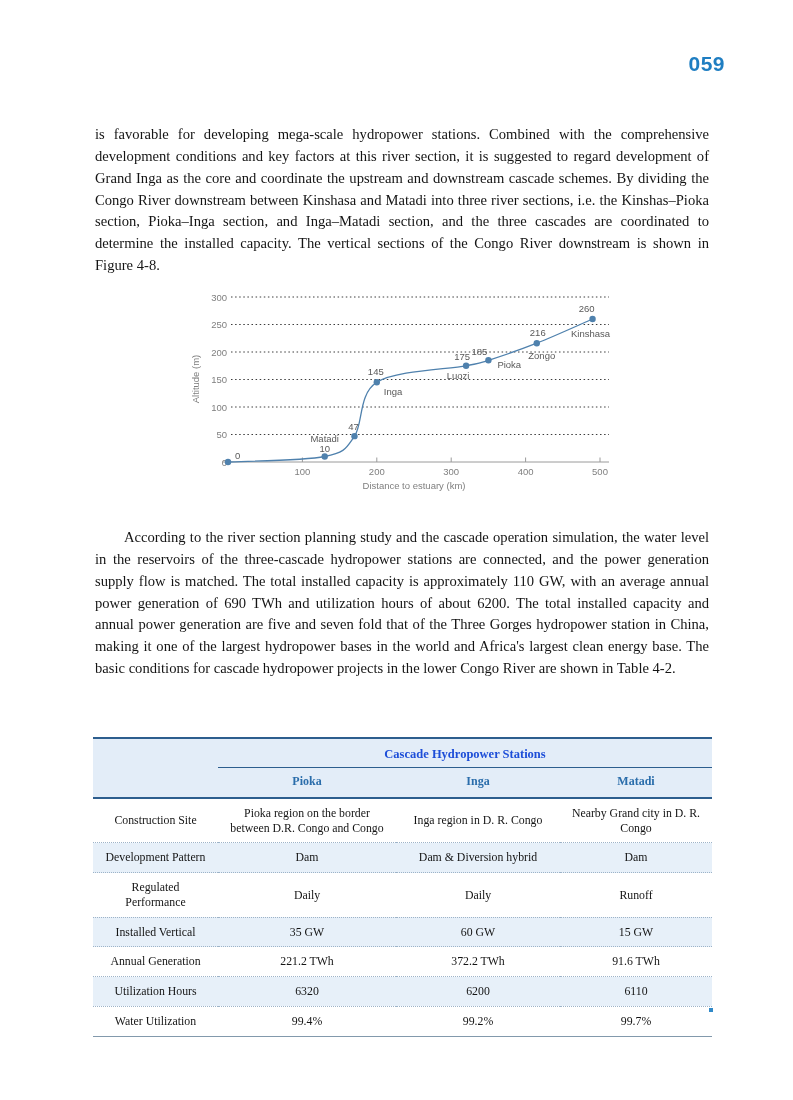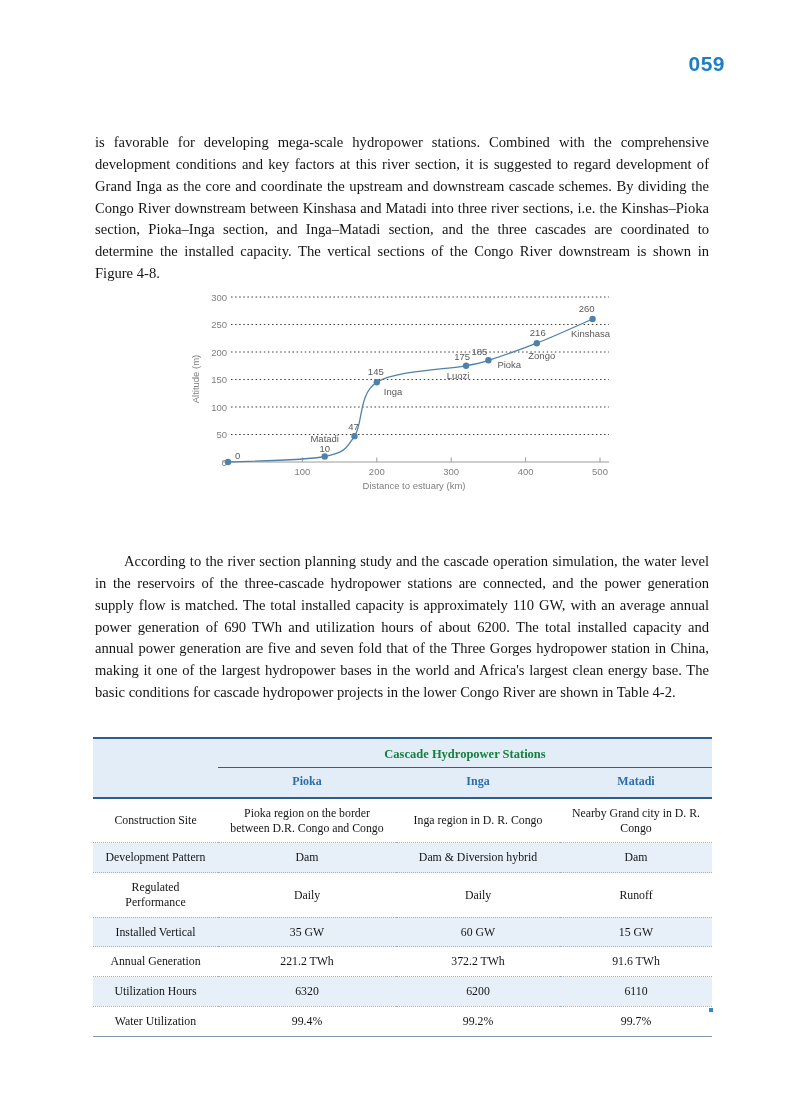--- a/index.html
+++ b/index.html
@@ -9,7 +9,7 @@
             font-weight:bold;font-size:21px;letter-spacing:.5px;}
   .para{position:absolute;left:95px;width:614px;font-size:14.6px;line-height:21.85px;
         text-align:justify;color:#141414;}
-  .para1{top:132px;}
+  .para1{top:124px;}
   .para2{top:551px;text-indent:29px;font-family:Liberation Serif, serif;}
   .chart-wrap{position:absolute;left:185px;top:287px;width:430px;height:208px;}
   .chart-wrap svg text{font-family:"Liberation Sans",sans-serif;}

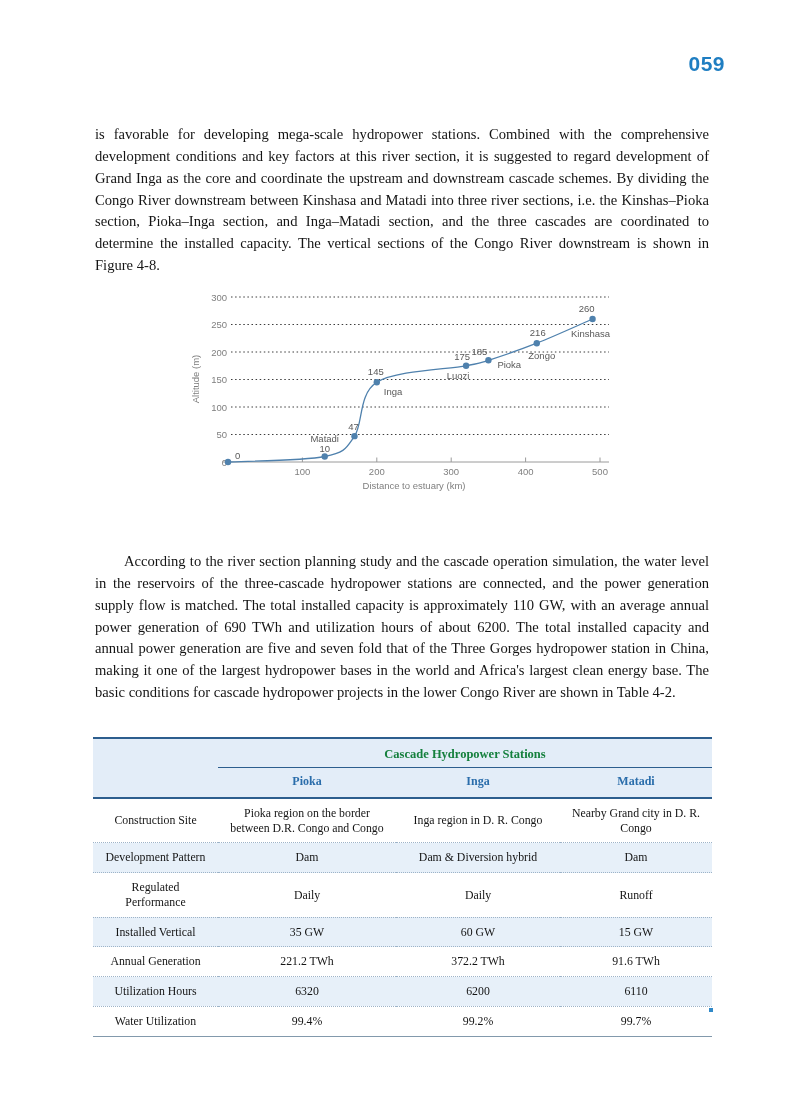--- a/index.html
+++ b/index.html
@@ -10,7 +10,7 @@
   .para{position:absolute;left:95px;width:614px;font-size:14.6px;line-height:21.85px;
         text-align:justify;color:#141414;}
   .para1{top:124px;}
-  .para2{top:551px;text-indent:29px;font-family:Liberation Serif, serif;}
+  .para2{top:527px;text-indent:29px;font-family:Liberation Serif, serif;}
   .chart-wrap{position:absolute;left:185px;top:287px;width:430px;height:208px;}
   .chart-wrap svg text{font-family:"Liberation Sans",sans-serif;}
   .fig-caption{position:absolute;top:498px;left:95px;width:614px;text-align:center;

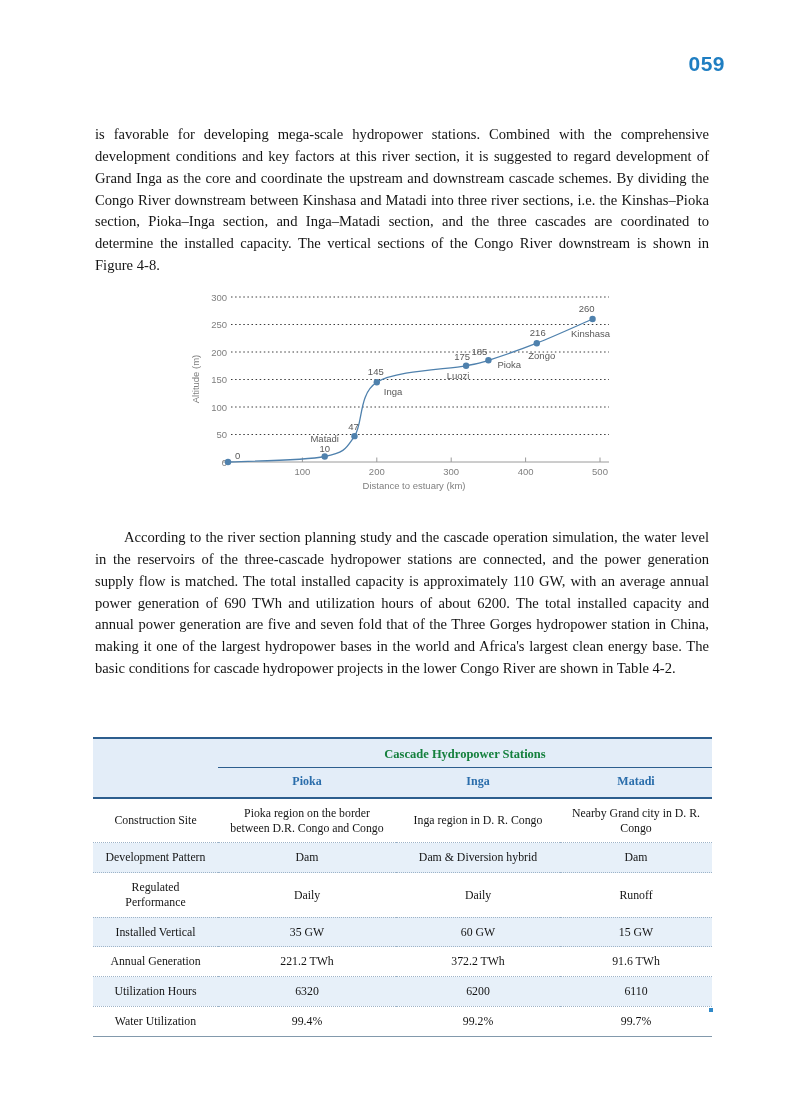--- a/index.html
+++ b/index.html
@@ -24,7 +24,7 @@
        table-layout:fixed;font-size:11.8px;color:#141414;}
   .tbl td{text-align:center;vertical-align:middle;}
   .tbl .corner{background:#e3edf8;border-bottom:2px solid #2d5e8e;}
-  .tbl .group-h{background:#e3edf8;color:#15803d;font-weight:bold;font-size:12.5px;
+  .tbl .group-h{background:#e3edf8;color:#1d4ed8;font-weight:bold;font-size:12.5px;
                 padding:8px 0 5px;border-bottom:1.5px solid #2d5e8e;}
   .tbl .sub-h{background:#e3edf8;color:#2a6dab;font-weight:bold;font-size:12px;
               padding:6px 0 8px;border-bottom:2px solid #2d5e8e;}

